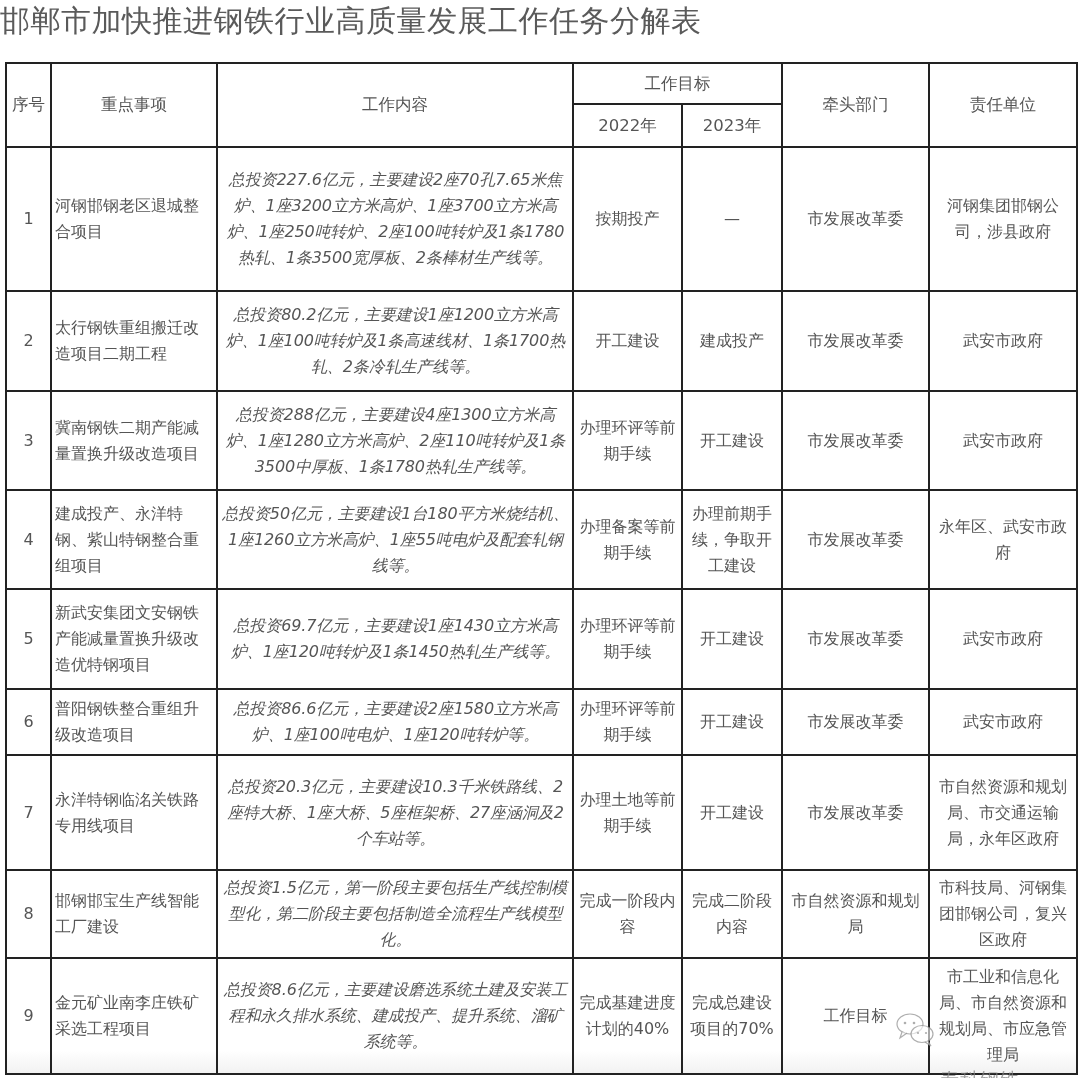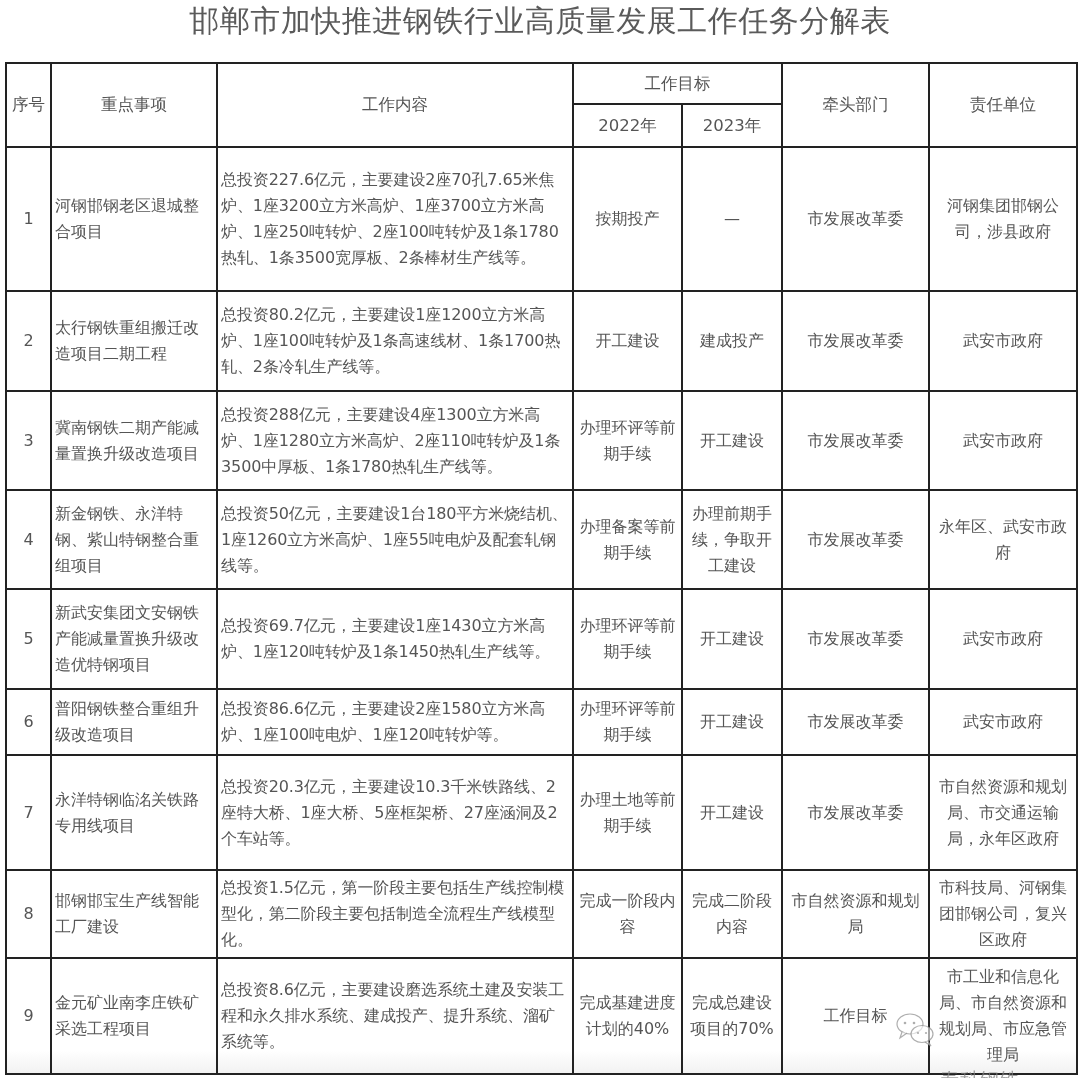--- a/index.html
+++ b/index.html
@@ -10,7 +10,7 @@
   }
   .title {
     position: absolute; left: 0; top: 0; width: 1080px; height: 46px;
-    text-align: center; font-size: 30px; line-height: 42px; color: #5a5a5a;
+    font-size: 30px; line-height: 42px; color: #5a5a5a;
     letter-spacing: 0.5px;
   }
   table.tbl {

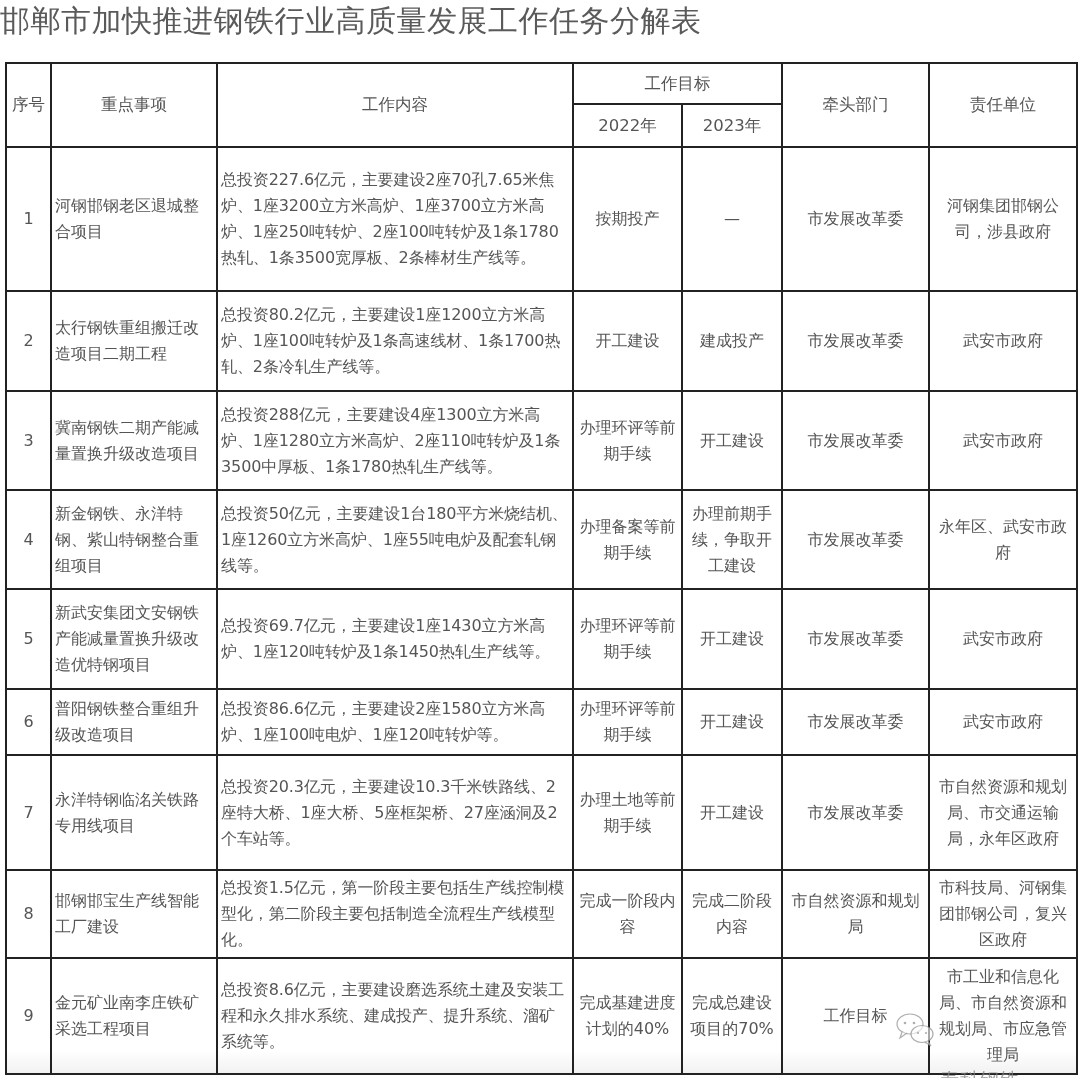--- a/index.html
+++ b/index.html
@@ -28,7 +28,7 @@
   }
   .tbl th { font-size: 16.5px; }
   .tbl td.left { text-align: left; padding: 0 10px 0 3px; }
-  .tbl td.content { text-align: left; padding: 0 2px 0 3px; letter-spacing: -0.1px; }
+  .tbl td.content { text-align: center; padding: 0 2px 0 3px; letter-spacing: -0.1px; font-style: italic; }
   .tbl tr.last td { background: linear-gradient(to bottom, #ffffff 80%, #f2f2f2 100%); }
   .wm {
     position: absolute; left: 894px; top: 1010px; width: 150px; height: 40px;

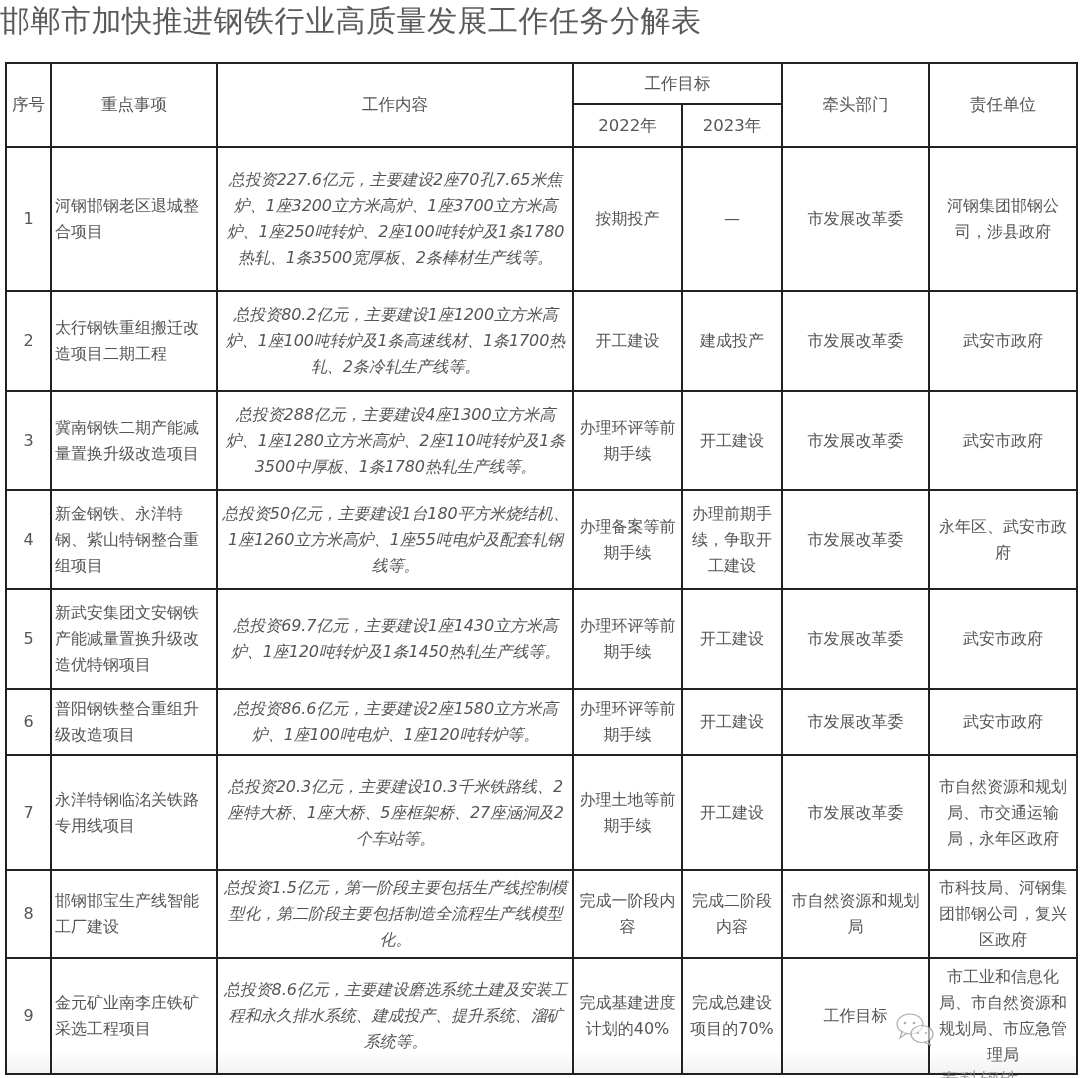--- a/index.html
+++ b/index.html
@@ -101,7 +101,7 @@
     </tr>
     <tr style="height:99px">
       <td>4</td>
-      <td class="left">新金钢铁、永洋特钢、紫山特钢整合重组项目</td>
+      <td class="left">建成投产、永洋特钢、紫山特钢整合重组项目</td>
       <td class="content">总投资50亿元，主要建设1台180平方米烧结机、1座1260立方米高炉、1座55吨电炉及配套轧钢线等。</td>
       <td>办理备案等前期手续</td>
       <td>办理前期手续，争取开工建设</td>

